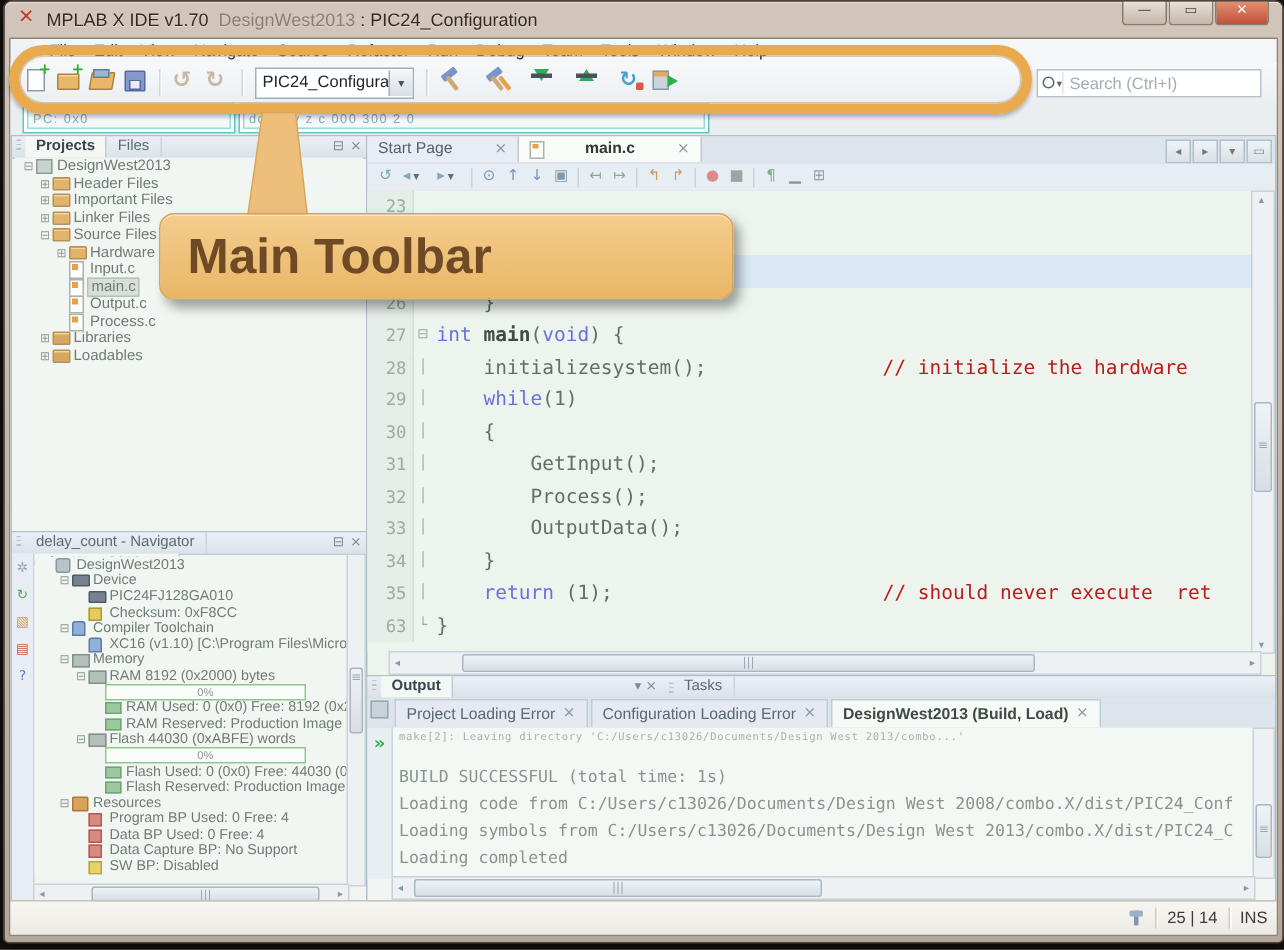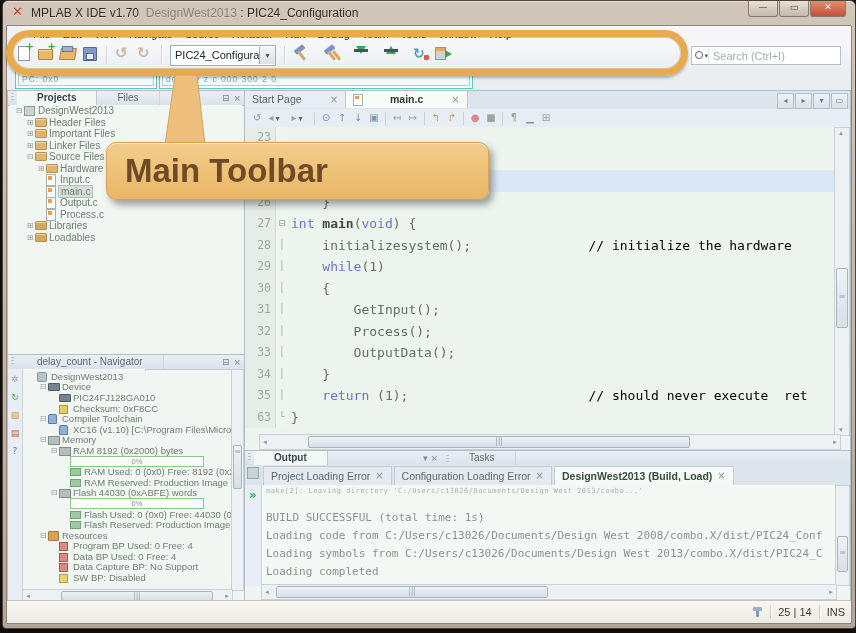--- a/index.html
+++ b/index.html
@@ -78,7 +78,7 @@
     border-bottom:1px solid #bfcad2;font-size:10px;color:#45525b;}
   .grip{display:inline-block;width:3px;height:9px;margin:2px 3px 0 3px;vertical-align:top;
     background:repeating-linear-gradient(#b9c4cc 0 1px,transparent 1px 3px);}
-  .ptab{display:inline-block;height:14px;line-height:13px;padding:0 20px;vertical-align:top;}
+  .ptab{display:inline-block;height:14px;line-height:13px;padding:0 7px;vertical-align:top;}
   .ptab.on{background:#f4f8f5;border-right:1px solid #bfcad2;font-weight:bold;color:#39444c;}
   .ptab.off{color:#5d6a73;border-right:1px solid #cdd6dd;}
   .phicons{position:absolute;right:3px;top:1px;font:9px/12px "DejaVu Sans",sans-serif;color:#7c8892;}

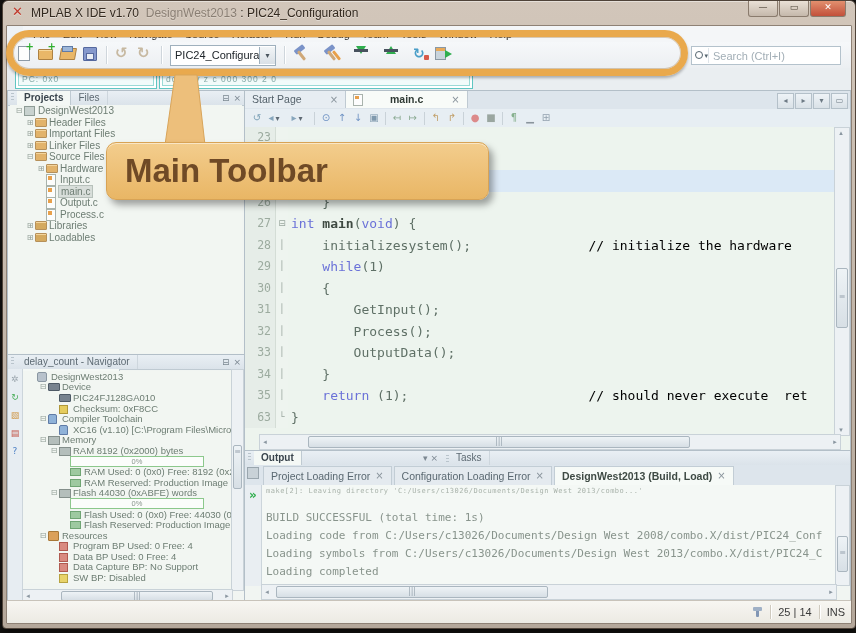--- a/index.html
+++ b/index.html
@@ -151,7 +151,7 @@
   .tk-kw{color:#6a71d8;}
   .tk-fn{color:#3f4a42;font-weight:bold;margin-top:46px;}
   .tk-pl{color:#5f7066;}
-  .tk-cm{color:#000000;}
+  .tk-cm{color:#b91c1c;}
   .okbadge{position:absolute;right:3px;top:38px;width:8px;height:8px;background:#79c279;border:1px solid #4c8f4c;}
   
   #output{position:absolute;left:237px;top:360px;right:0;bottom:0;background:#f1f5f2;border:1px solid #b3bfc8;}

